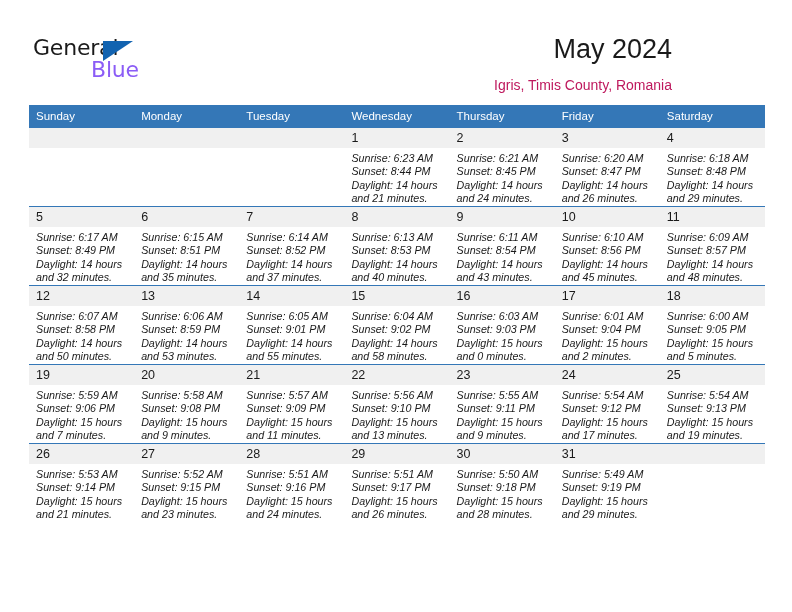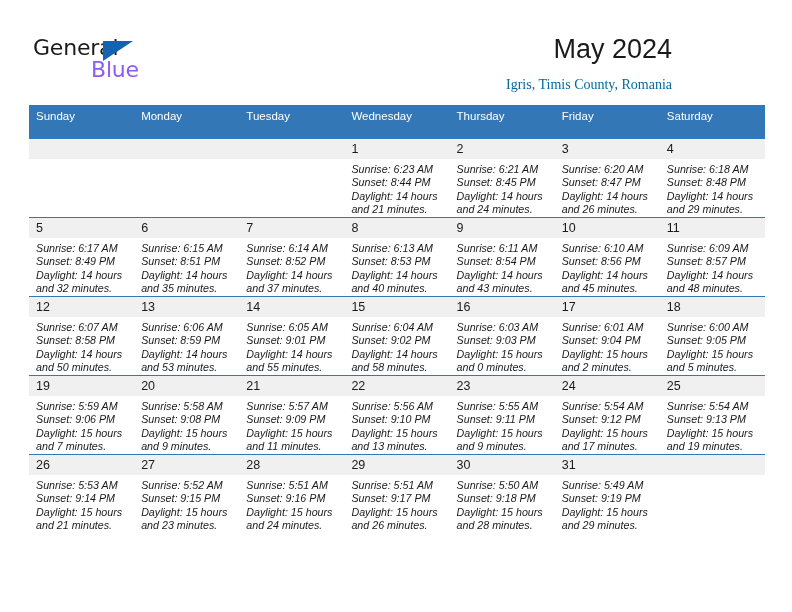--- a/index.html
+++ b/index.html
@@ -80,10 +80,10 @@
     right: 36px;
     top: 77px;
     font-size: 14px;
-    color: #0369a1;
+    color: #be185d;
     text-align: right;
     white-space: nowrap;
-    font-family: Liberation Serif, serif;
+    font-family: Liberation Sans, sans-serif;
   }
 
   

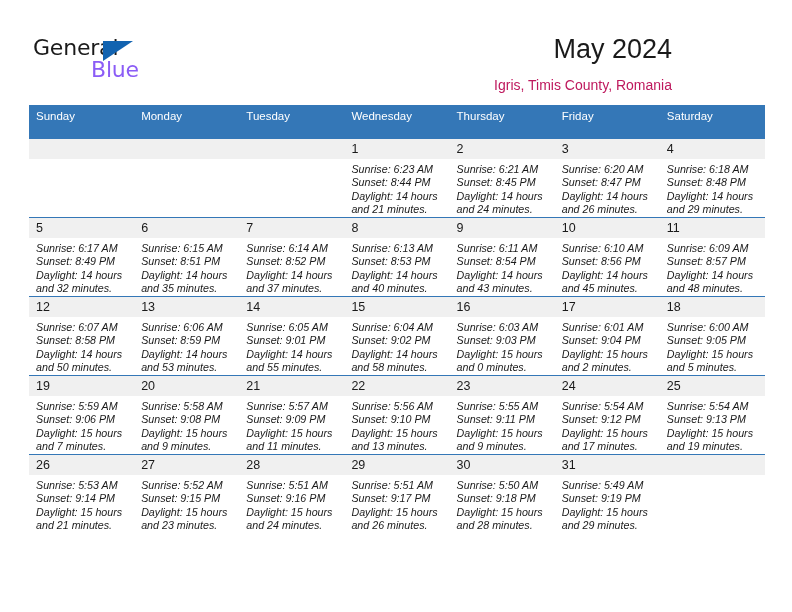--- a/index.html
+++ b/index.html
@@ -101,7 +101,7 @@
     font-size: 11.5px;
     font-weight: normal;
     text-align: left;
-    padding: 5px 0 16px 7px;
+    padding: 5px 0 5px 7px;
     height: 11px;
     border: none;
     font-family: "Liberation Sans", sans-serif;

